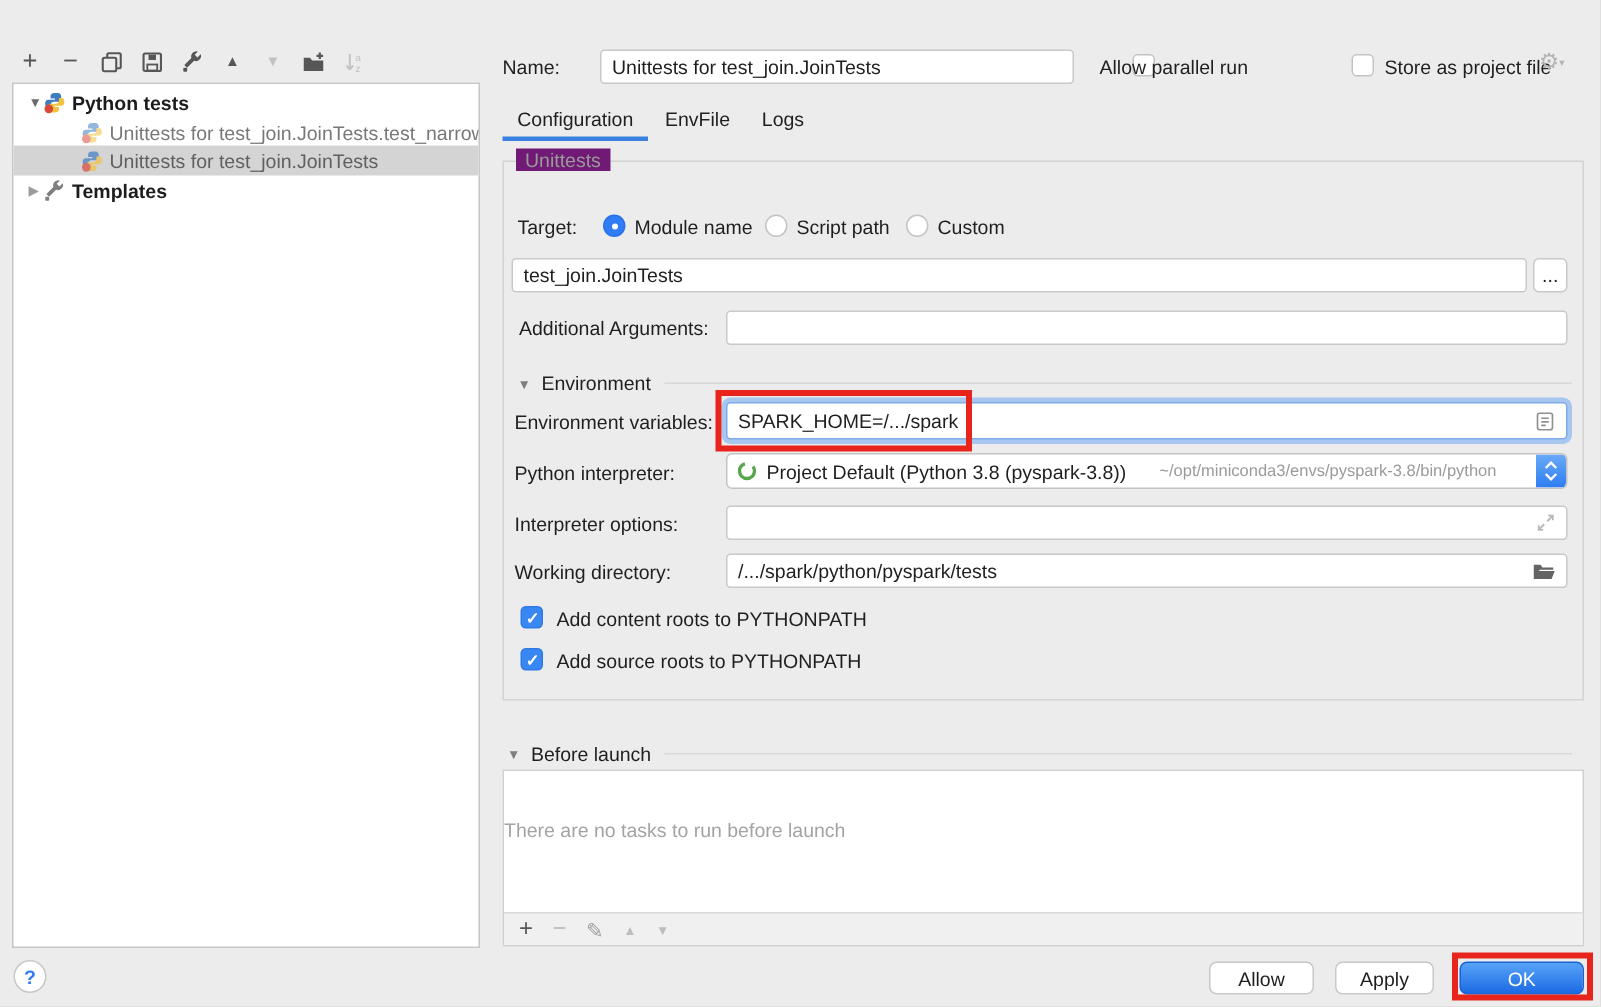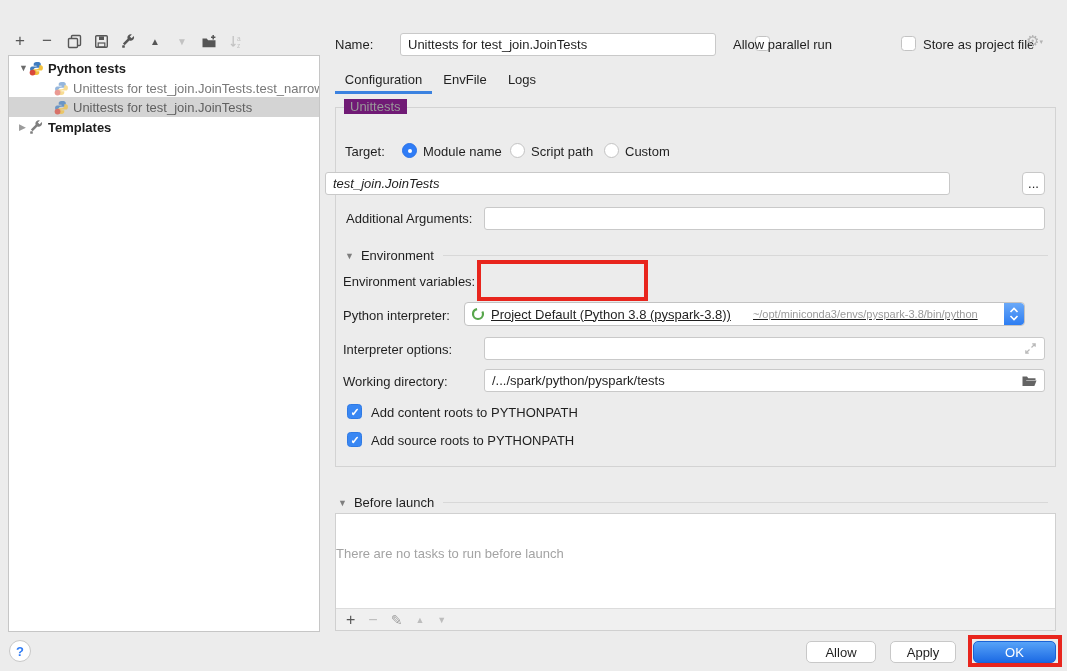--- a/index.html
+++ b/index.html
@@ -175,7 +175,7 @@
   <span class="radio" style="left:604px; top:143px;"></span>
   <span class="lab" style="left:625px; top:144px;">Custom</span>
 
-  <div class="tf" style="left:325px; top:172px; width:625px; height:23px;font-style:italic;">
+  <div class="tf" style="left:341px; top:172px; width:677px; height:23px;">
     <span>test_join.JoinTests</span>
   </div>
   <div class="btn" style="left:1022px; top:172px; width:23px; height:23px; border-radius:4px;">

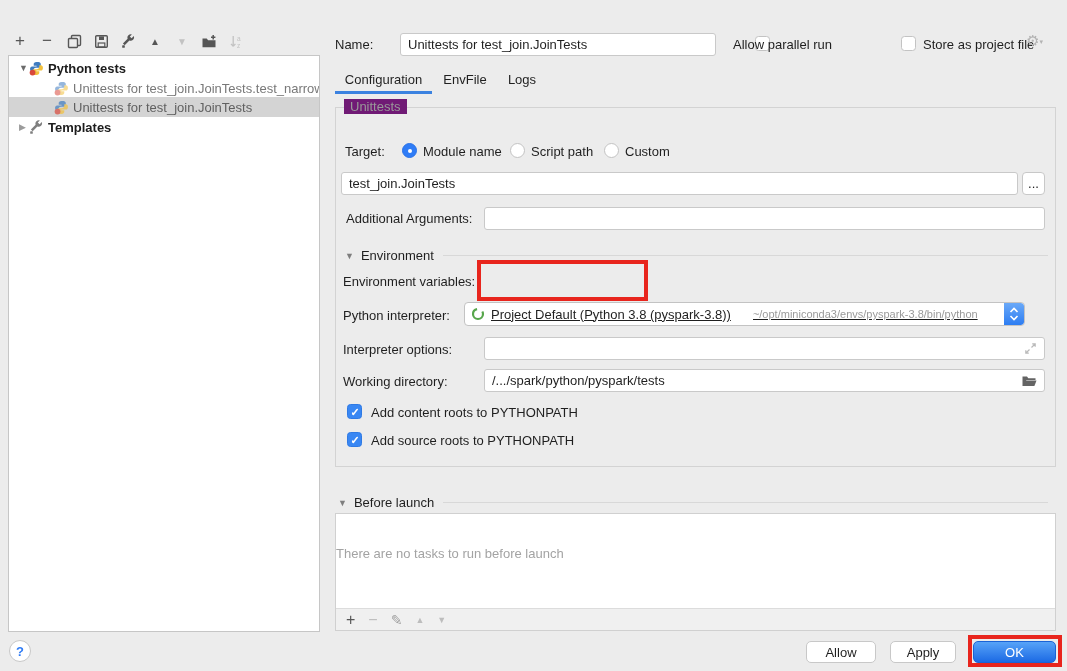--- a/index.html
+++ b/index.html
@@ -194,6 +194,15 @@
   </div>
 
   <span class="lab" style="left:343px; top:274px;">Environment variables:</span>
+  <div class="tf focused" style="left:484px; top:268px; width:561px; height:25px;">
+    <span>SPARK_HOME=/.../spark</span>
+    <span class="righticon">
+      <svg width="14" height="14" viewBox="0 0 14 14">
+          <rect x="2" y="1.5" width="10" height="11" rx="1.5" fill="#fff" stroke="#8f8f8f" stroke-width="1.1"></rect>
+          <path d="M4.5 4.8h5M4.5 7.2h5M4.5 9.6h3" stroke="#8f8f8f" stroke-width="1.1"></path>
+        </svg>
+    </span>
+  </div>
 
   <span class="lab" style="left:343px; top:308px;">Python interpreter:</span>
   <div class="combo" style="left:464px; top:302px; width:561px; height:24px;text-decoration:underline;">

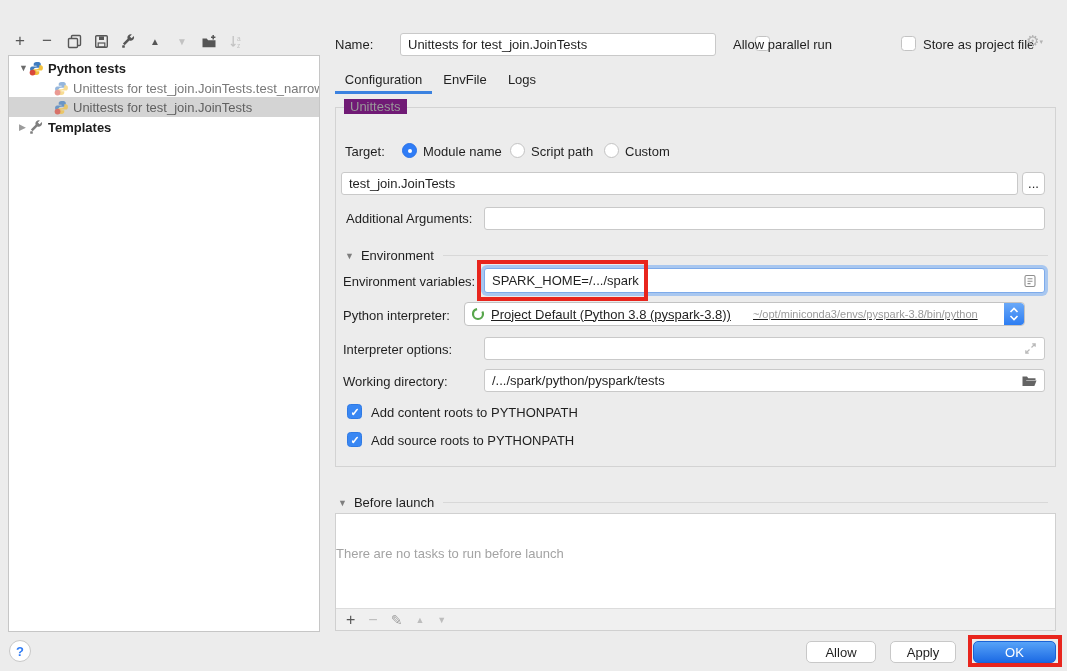--- a/index.html
+++ b/index.html
@@ -205,7 +205,7 @@
   </div>
 
   <span class="lab" style="left:343px; top:308px;">Python interpreter:</span>
-  <div class="combo" style="left:464px; top:302px; width:561px; height:24px;text-decoration:underline;">
+  <div class="combo" style="left:484px; top:302px; width:561px; height:24px;">
     <span style="display:inline-flex; margin-right:6px;">
       <svg width="14" height="14" viewBox="0 0 14 14">
           <circle cx="7" cy="7" r="5" fill="none" stroke="#57a64b" stroke-width="2.2" stroke-dasharray="22 6"></circle>

